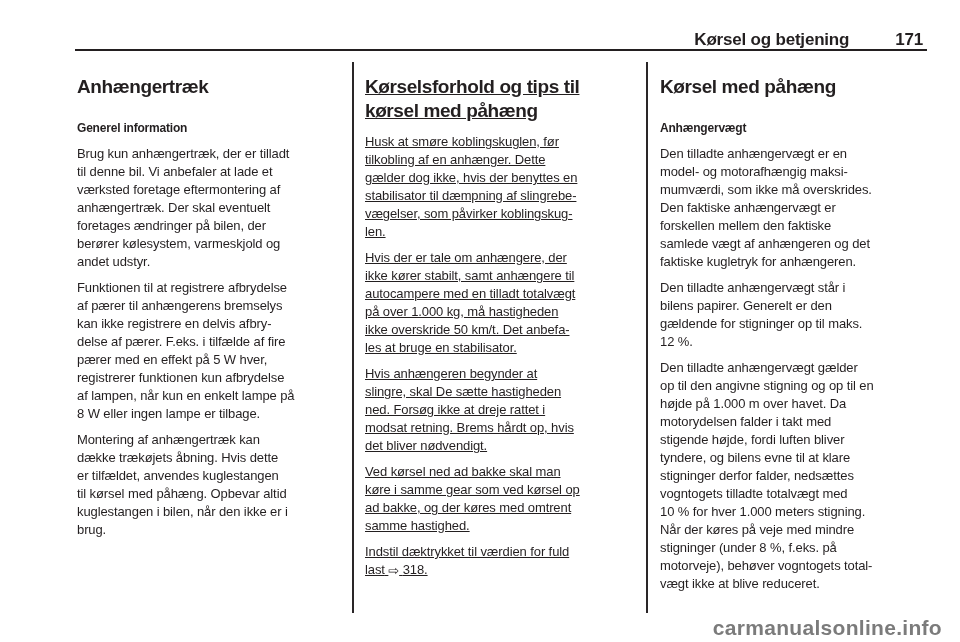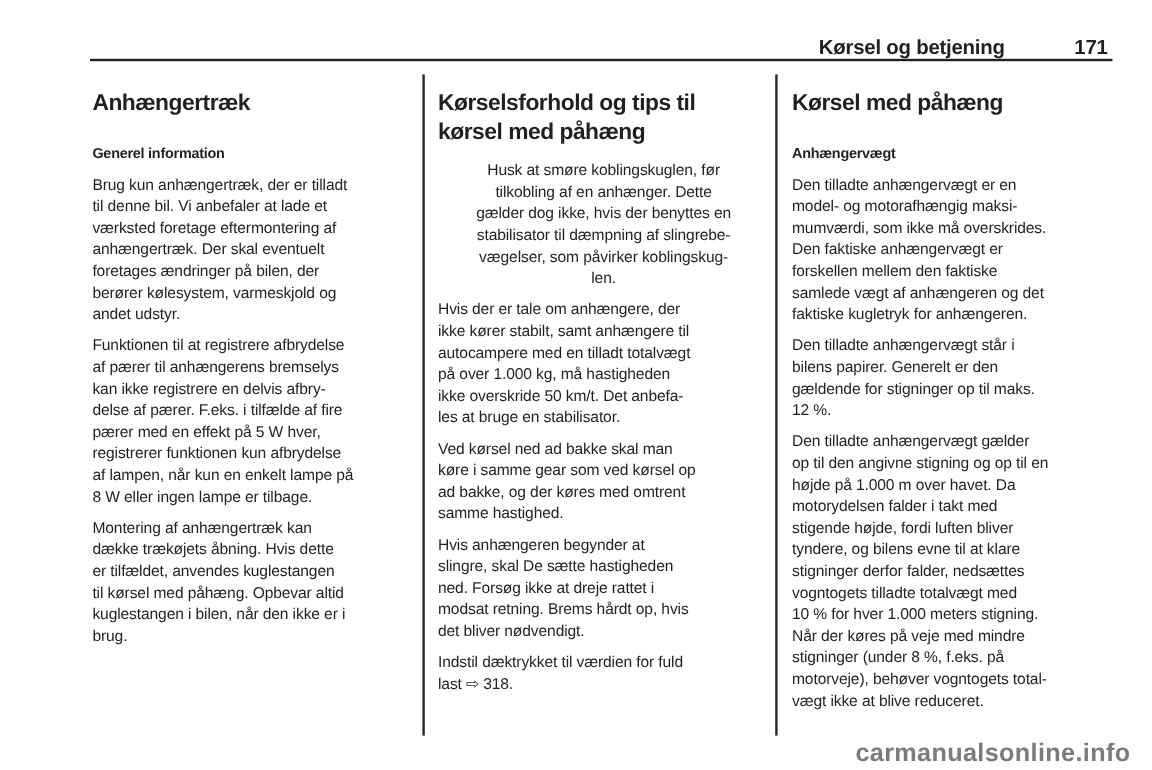--- a/index.html
+++ b/index.html
@@ -23,7 +23,7 @@
     right: 37px;
     display: flex;
     align-items: baseline;
-    gap: 58px;
+    gap: 46px;
     font-weight: bold;
     font-size: 17px;
     letter-spacing: -0.2px;

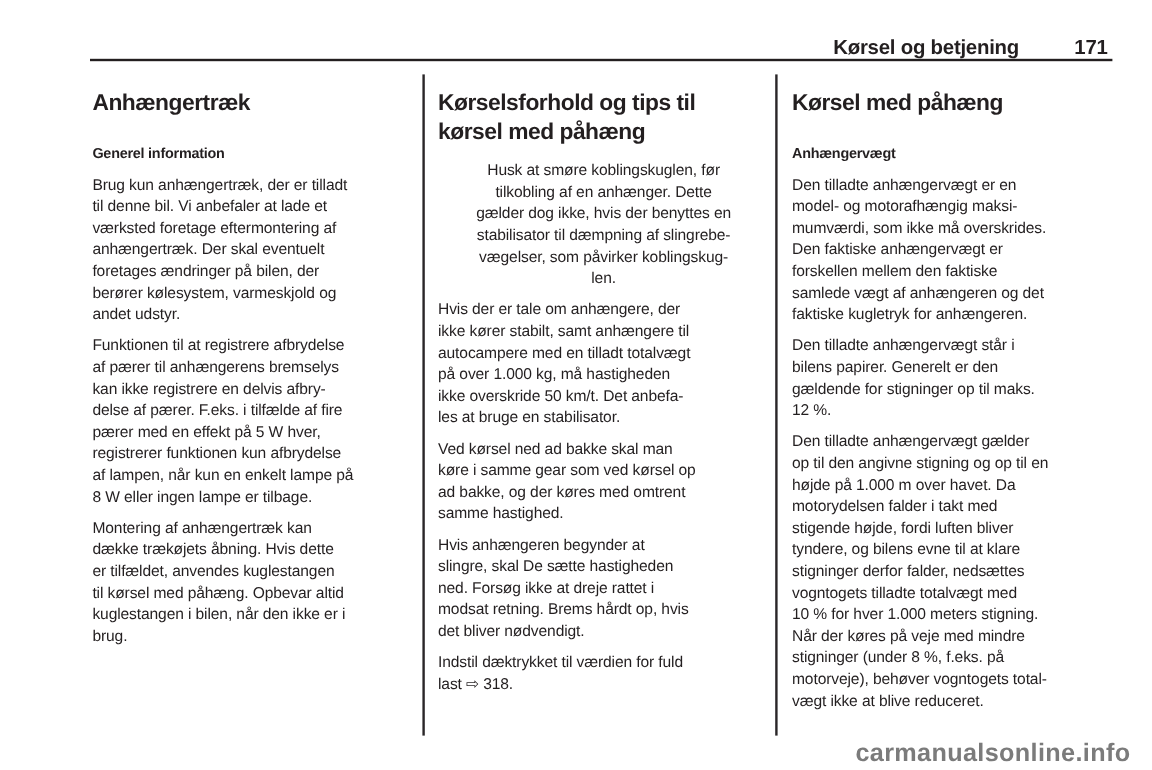--- a/index.html
+++ b/index.html
@@ -52,7 +52,7 @@
     top: 75px;
   }
   .col1 { left: 77px;  width: 270px; }
-  .col2 { left: 365px; width: 276px; }
+  .col2 { left: 365px; width: 276px; text-decoration: underline; }
   .col3 { left: 660px; width: 278px; }
   .col h1 {
     margin: 0;

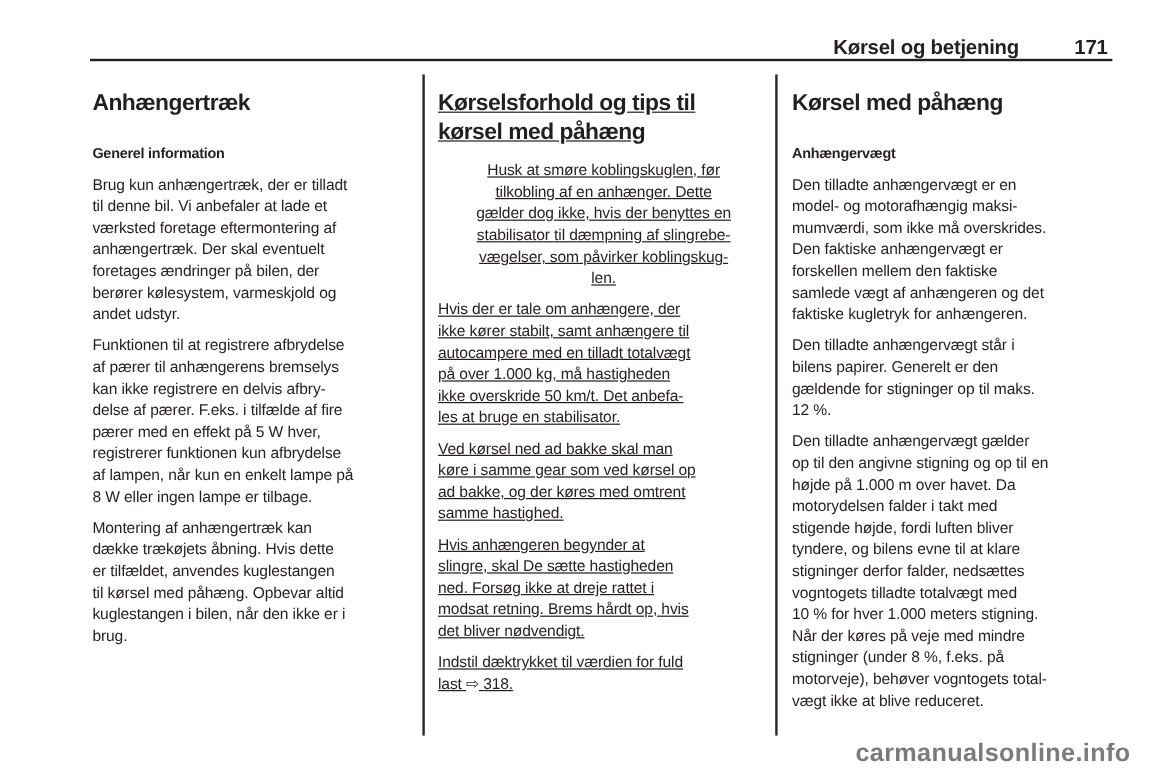--- a/index.html
+++ b/index.html
@@ -76,7 +76,7 @@
     line-height: 18px;
     letter-spacing: -0.1px;
   }
-  .col h1 + p { margin-top: 10px; text-align: center; }
+  .col h1 + p { margin-top: 10px; }
   .col h2 + p { margin-top: 8px; }
   .pre { white-space: pre-line; }
   .ref-icon {

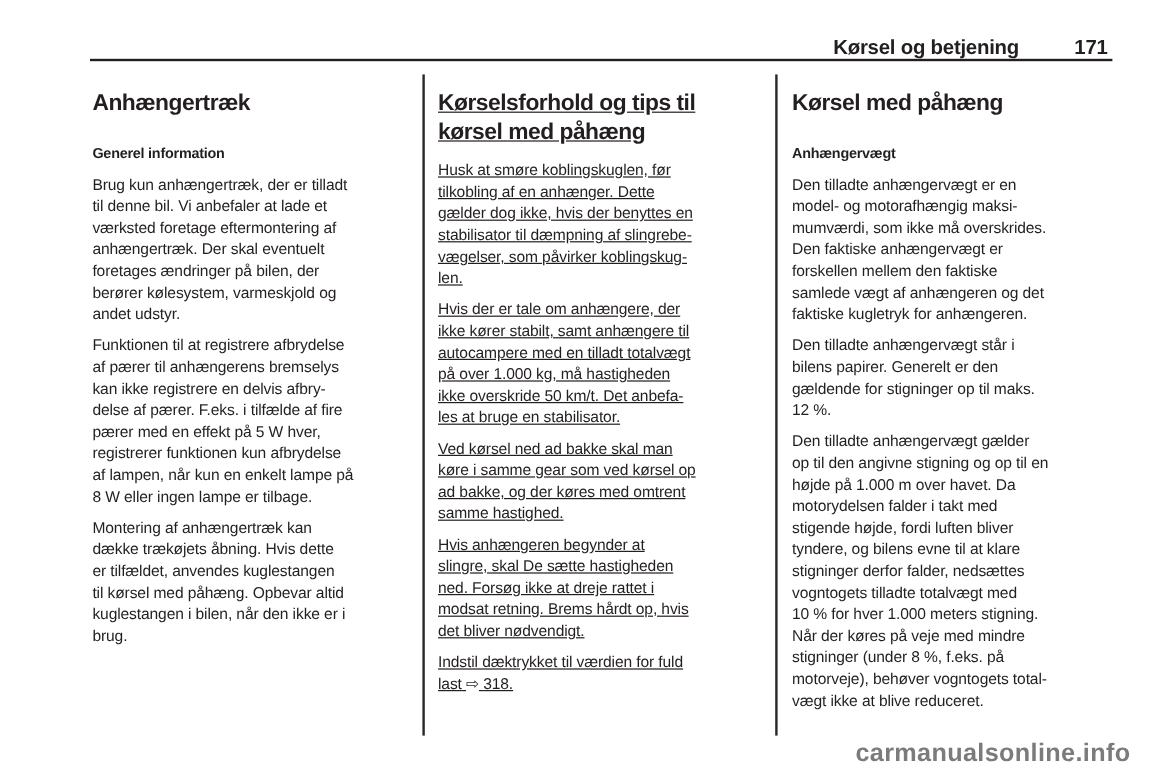--- a/index.html
+++ b/index.html
@@ -150,15 +150,15 @@
 på over 1.000 kg, må hastigheden
 ikke overskride 50 km/t. Det anbefa-
 les at bruge en stabilisator.</p>
-    <p class="pre">Ved kørsel ned ad bakke skal man
-køre i samme gear som ved kørsel op
-ad bakke, og der køres med omtrent
-samme hastighed.</p>
     <p class="pre">Hvis anhængeren begynder at
 slingre, skal De sætte hastigheden
 ned. Forsøg ikke at dreje rattet i
 modsat retning. Brems hårdt op, hvis
 det bliver nødvendigt.</p>
+    <p class="pre">Ved kørsel ned ad bakke skal man
+køre i samme gear som ved kørsel op
+ad bakke, og der køres med omtrent
+samme hastighed.</p>
     <p><span class="pre">Indstil dæktrykket til værdien for fuld
 last</span> <span class="ref-icon">⇨</span> <span>318.</span></p>
   </section>

